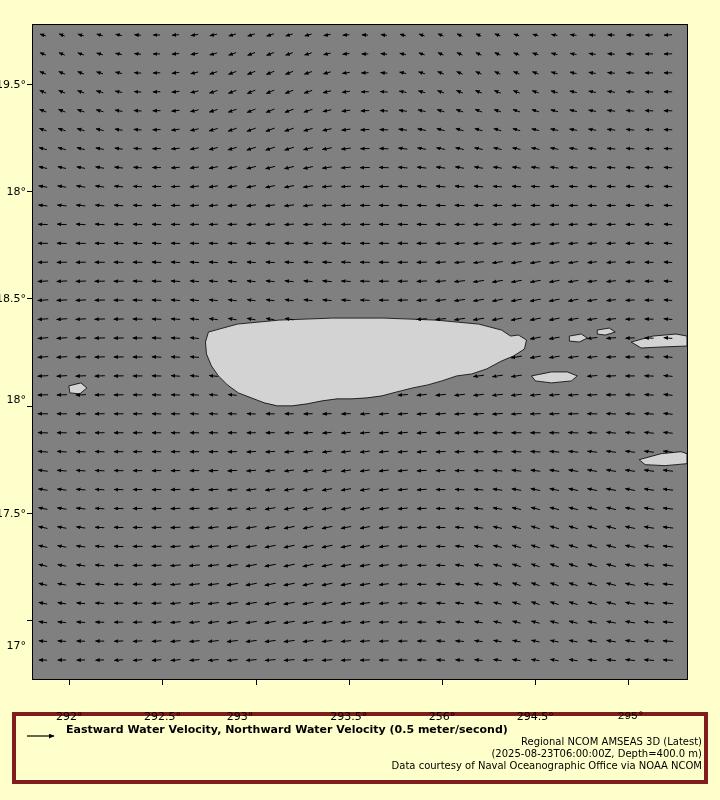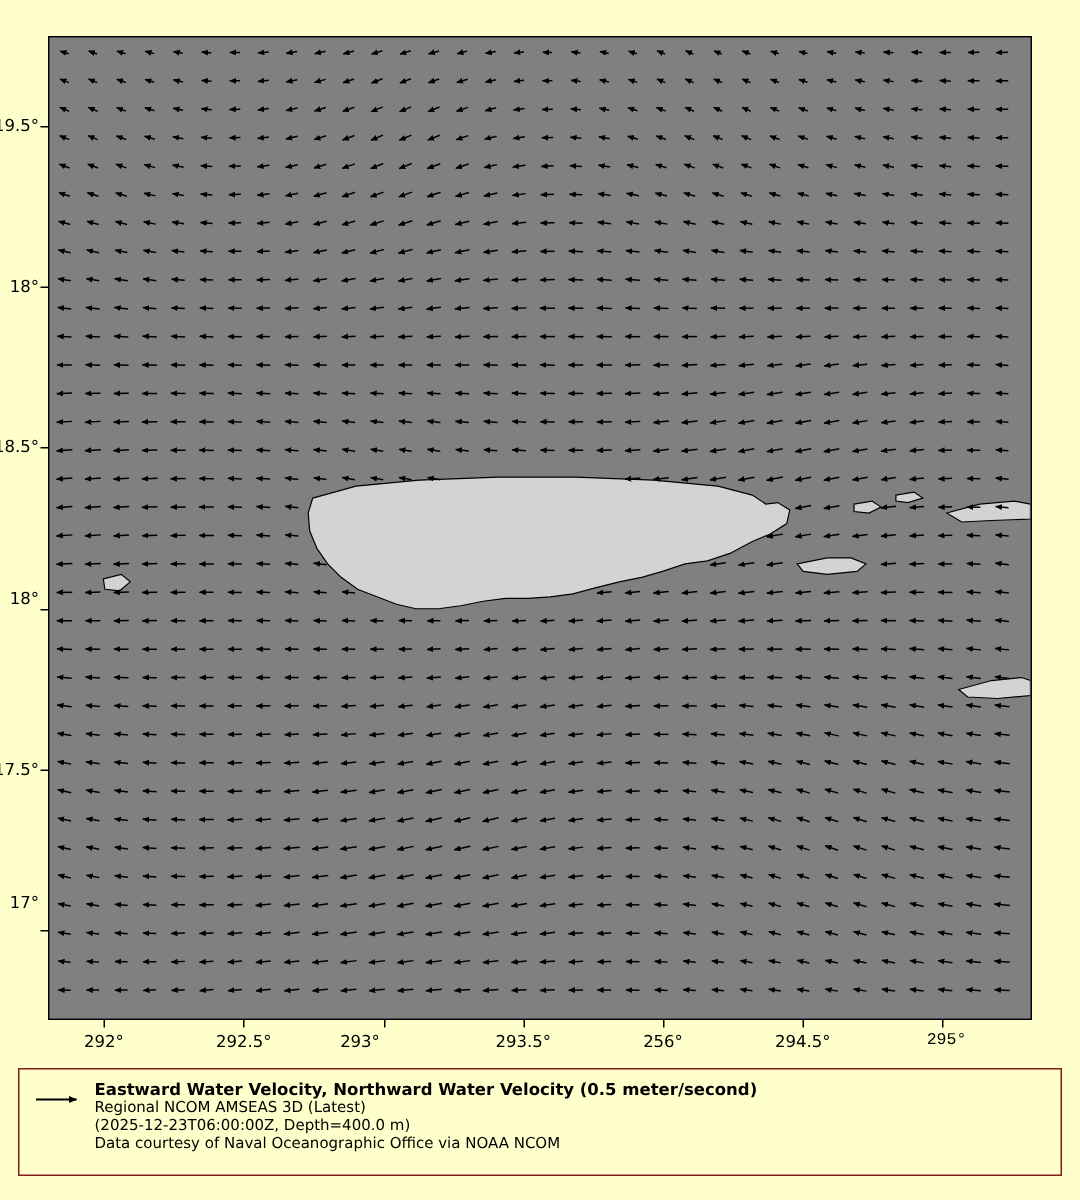--- a/index.html
+++ b/index.html
@@ -1285,7 +1285,7 @@
     <div class="tick-mark-y" style="left: 27px; top: 512.784px;"></div>
     <div class="tick-label-y" style="right: 694px; top: 512.784px;">17.5°</div>
     <div class="tick-mark-y" style="left: 27px; top: 619.974px;"></div>
-    <div class="tick-label-y" style="right: 694px; top: 602px; margin-left: 17px;">17°</div>
+    <div class="tick-label-y" style="right: 694px; top: 645px; margin-left: 17px;">17°</div>
   </div>
 
 </body></html>

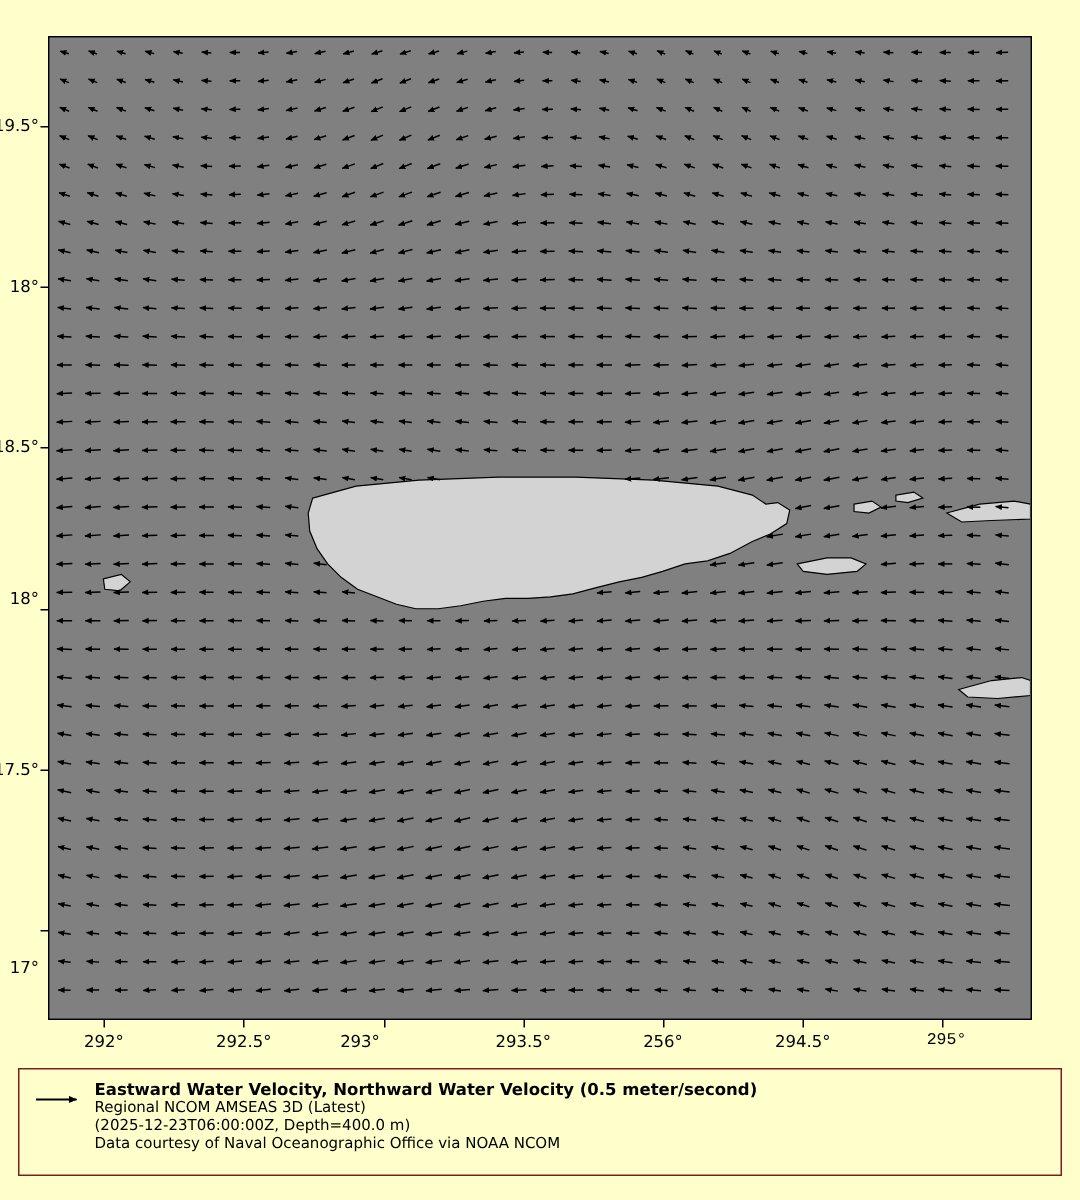--- a/index.html
+++ b/index.html
@@ -47,6 +47,7 @@
     color: #000;
     transform: translateX(-50%);
     white-space: nowrap;
+    margin-top: 22px;
   }
   .tick-label-y {
     position: absolute;

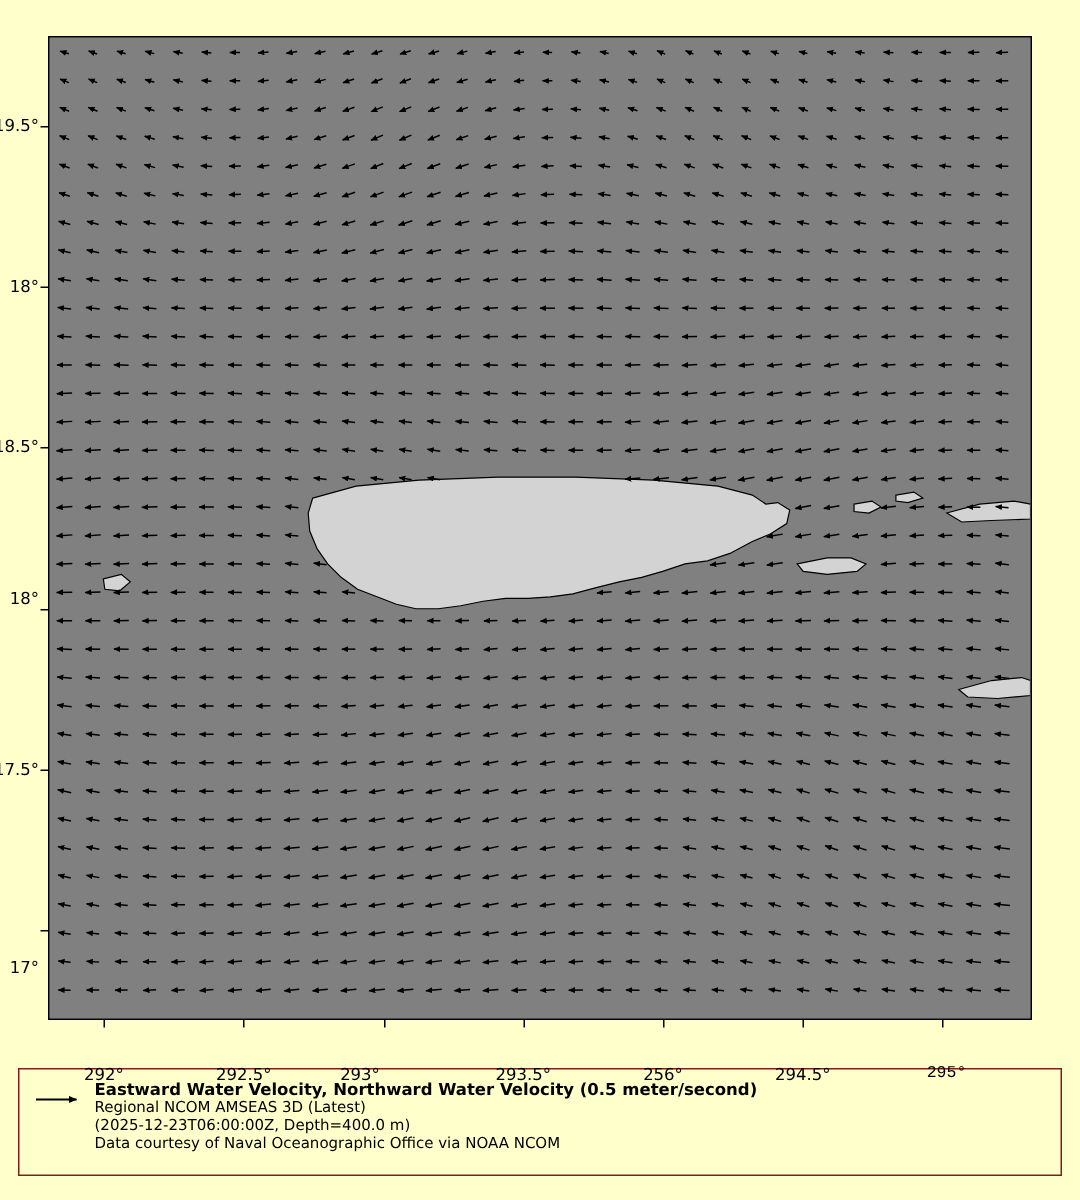--- a/index.html
+++ b/index.html
@@ -76,7 +76,7 @@
     top: 712px;
     width: 696px;
     height: 72px;
-    border: 1px solid #7f1d1d;
+    border: 4px solid #7f1d1d;
     box-sizing: border-box;
     background: #ffffcc;
   }

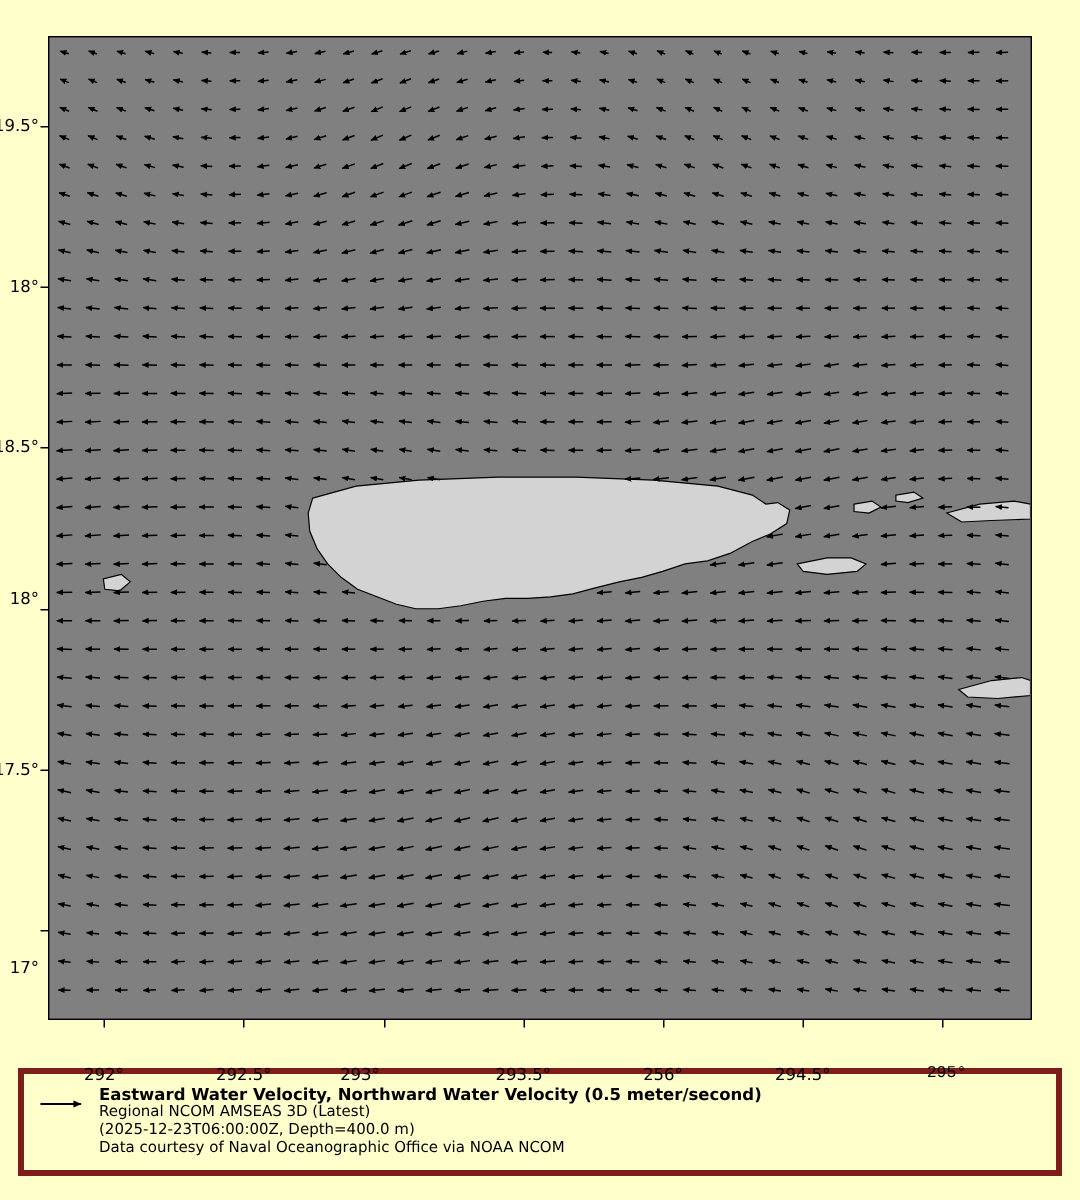--- a/index.html
+++ b/index.html
@@ -105,6 +105,7 @@
     color: #000;
     line-height: 12px;
     white-space: nowrap;
+    text-align: right;
   }
 </style>
 </head>

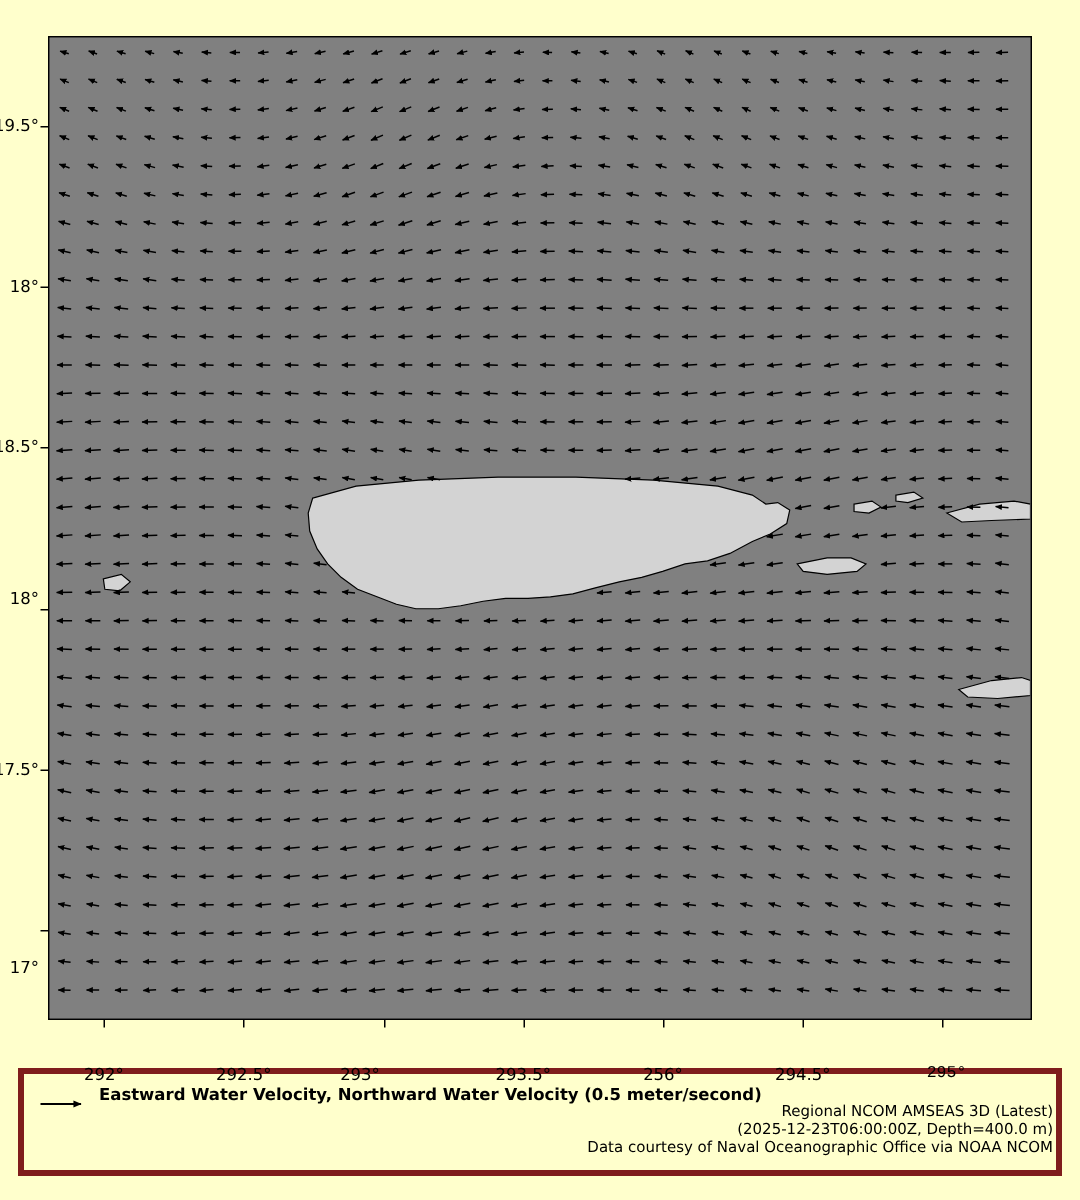--- a/index.html
+++ b/index.html
@@ -1257,7 +1257,7 @@
     <div id="legend-text">
       <div class="legend-title">Eastward Water Velocity, Northward Water Velocity (0.5 meter/second)</div>
       <div class="legend-line">Regional NCOM AMSEAS 3D (Latest)</div>
-      <div class="legend-line">(2025-12-23T06:00:00Z, Depth=400.0 m)</div>
+      <div class="legend-line">(2025-08-23T06:00:00Z, Depth=400.0 m)</div>
       <div class="legend-line">Data courtesy of Naval Oceanographic Office via NOAA NCOM</div>
     </div>
   </div>

